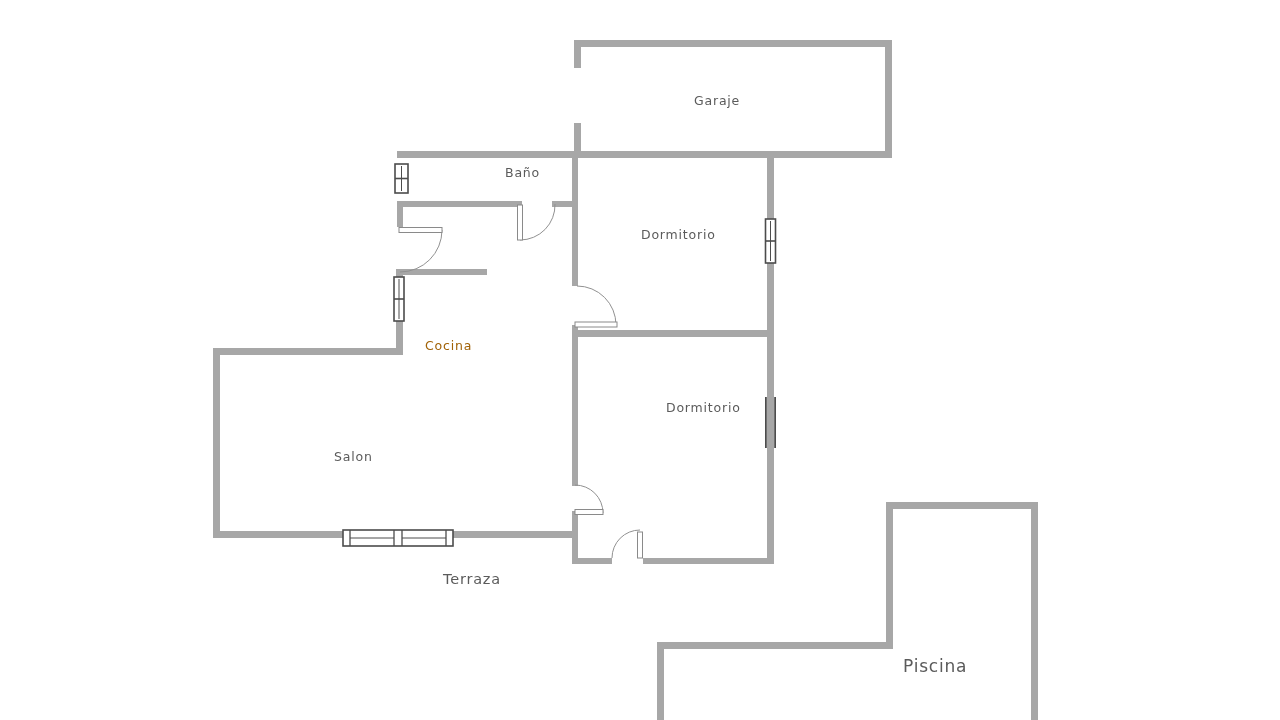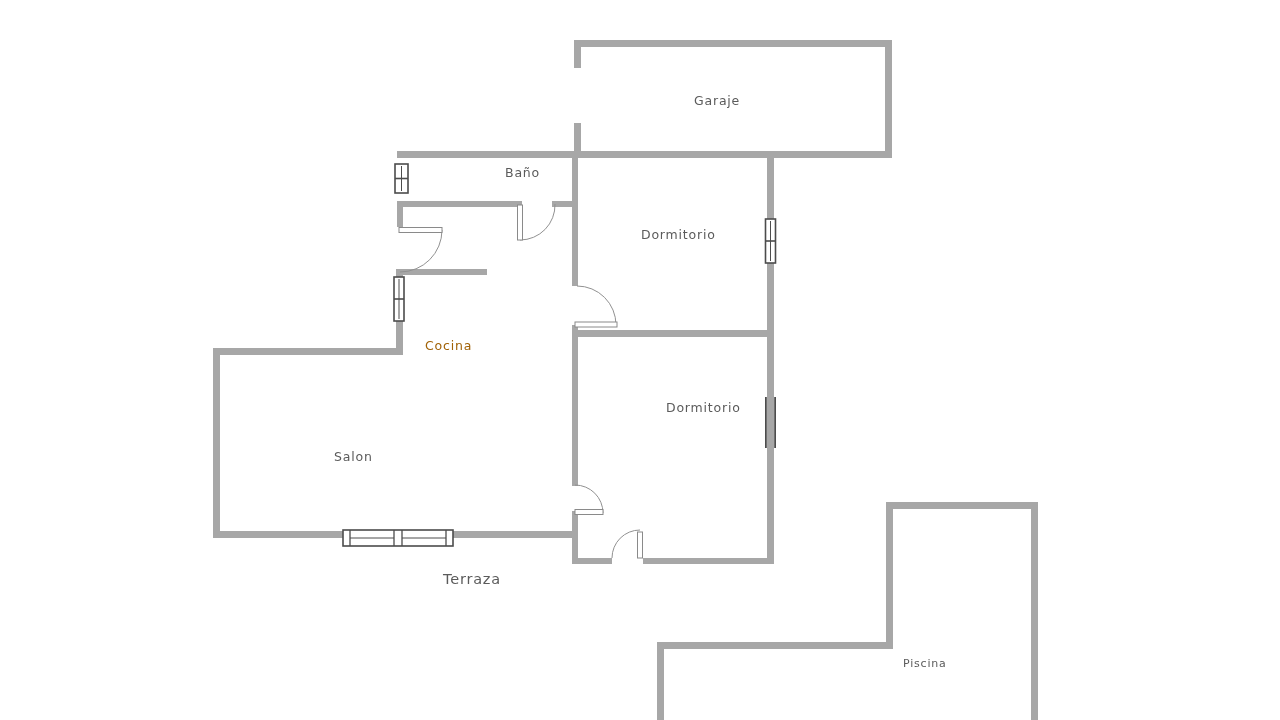--- a/index.html
+++ b/index.html
@@ -77,7 +77,7 @@
     <div class="room-label" style="left: 334px; top: 451px; font-size: 12.5px; color: rgb(91, 91, 91);">Salon</div>
     <div class="room-label" style="left: 666px; top: 402px; font-size: 12.5px; color: rgb(91, 91, 91);">Dormitorio</div>
     <div class="room-label" style="left: 443px; top: 572px; font-size: 14.5px; color: rgb(91, 91, 91);">Terraza</div>
-    <div class="room-label" style="left: 903px; top: 658px; font-size: 11px; color: rgb(91, 91, 91);">Piscina</div>
+    <div class="room-label" style="left: 903px; top: 658px; font-size: 17px; color: rgb(91, 91, 91);">Piscina</div>
   </div>
 </div>
 

